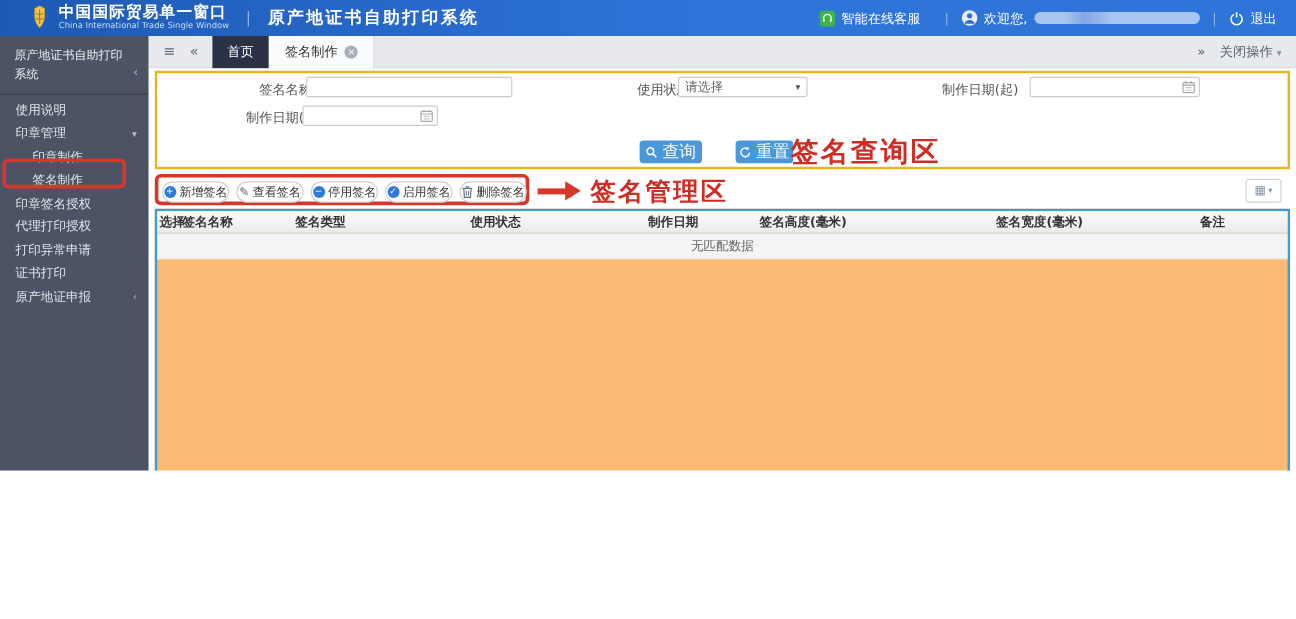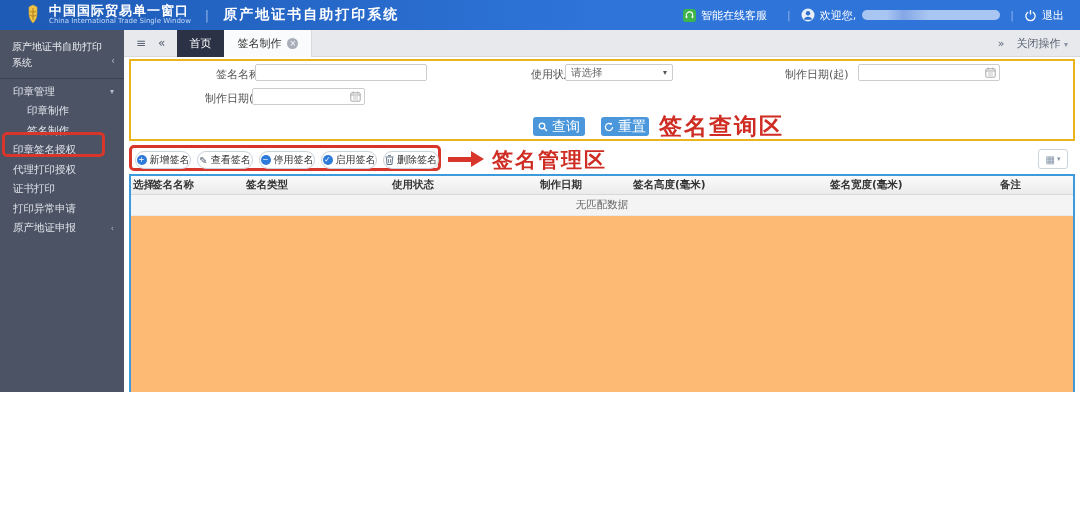--- a/index.html
+++ b/index.html
@@ -152,6 +152,9 @@
     </div>
     <div class="side-menu">
       <div class="side-item">
+        <span>使用说明</span>
+      </div>
+      <div class="side-item">
         <span>印章管理</span>
         <span class="caret">▾</span>
       </div>

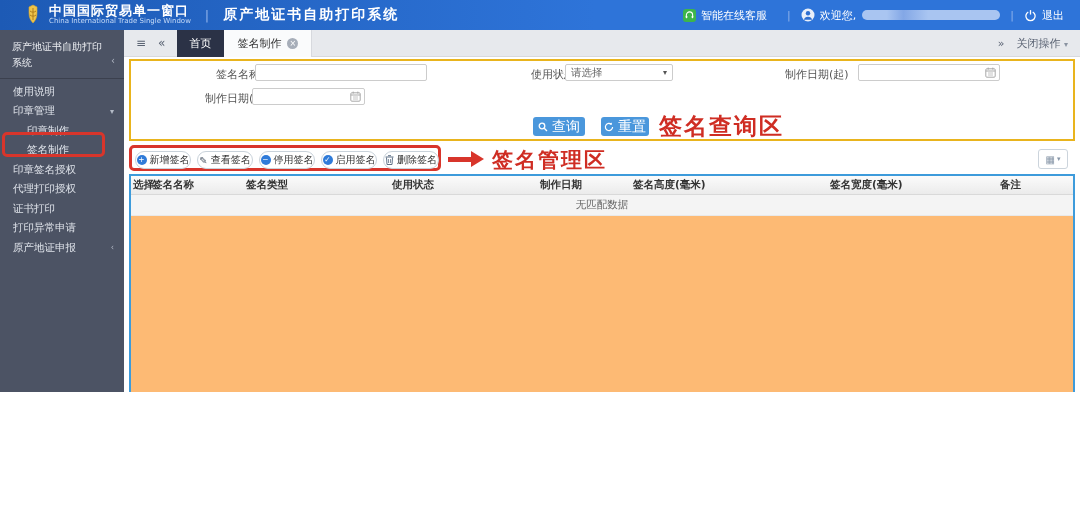--- a/index.html
+++ b/index.html
@@ -244,7 +244,7 @@
           </svg>
           <span>查询</span>
         </button>
-        <button class="q-btn" style="left:470px; top:56px; width:48px;">
+        <button class="q-btn" style="left:482px; top:56px; width:48px;">
           <svg width="10" height="10" viewBox="0 0 10 10">
             <path d="M8.6 5 a3.6 3.6 0 1 1 -1.1-2.6" stroke="#fff" stroke-width="1.2" fill="none"></path>
             <path d="M7.9 0.4 L7.7 2.8 L5.3 2.6 Z" fill="#fff"></path>

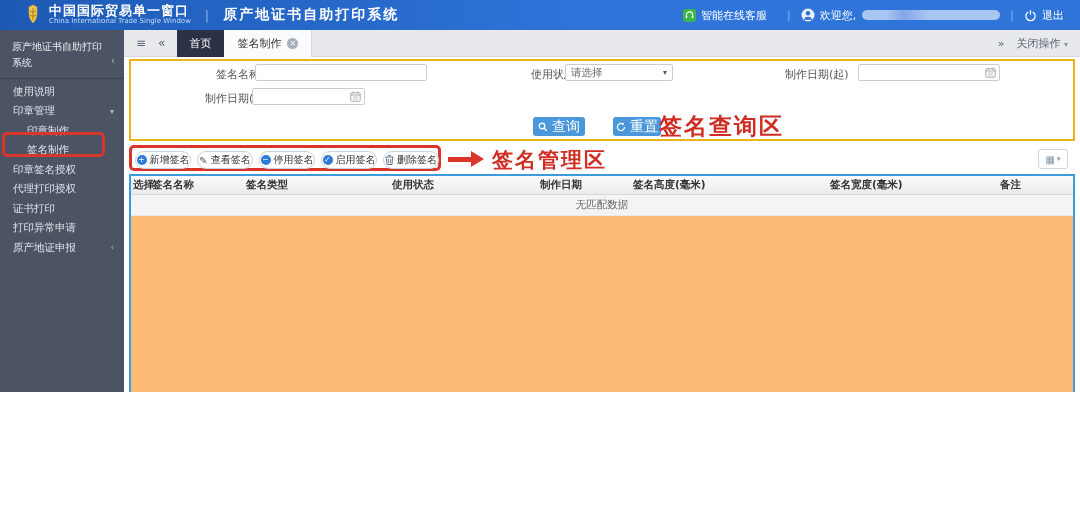--- a/index.html
+++ b/index.html
@@ -171,10 +171,10 @@
         <span>代理打印授权</span>
       </div>
       <div class="side-item">
+        <span>打印异常申请</span>
+      </div>
+      <div class="side-item">
         <span>证书打印</span>
-      </div>
-      <div class="side-item">
-        <span>打印异常申请</span>
       </div>
       <div class="side-item">
         <span>原产地证申报</span>

